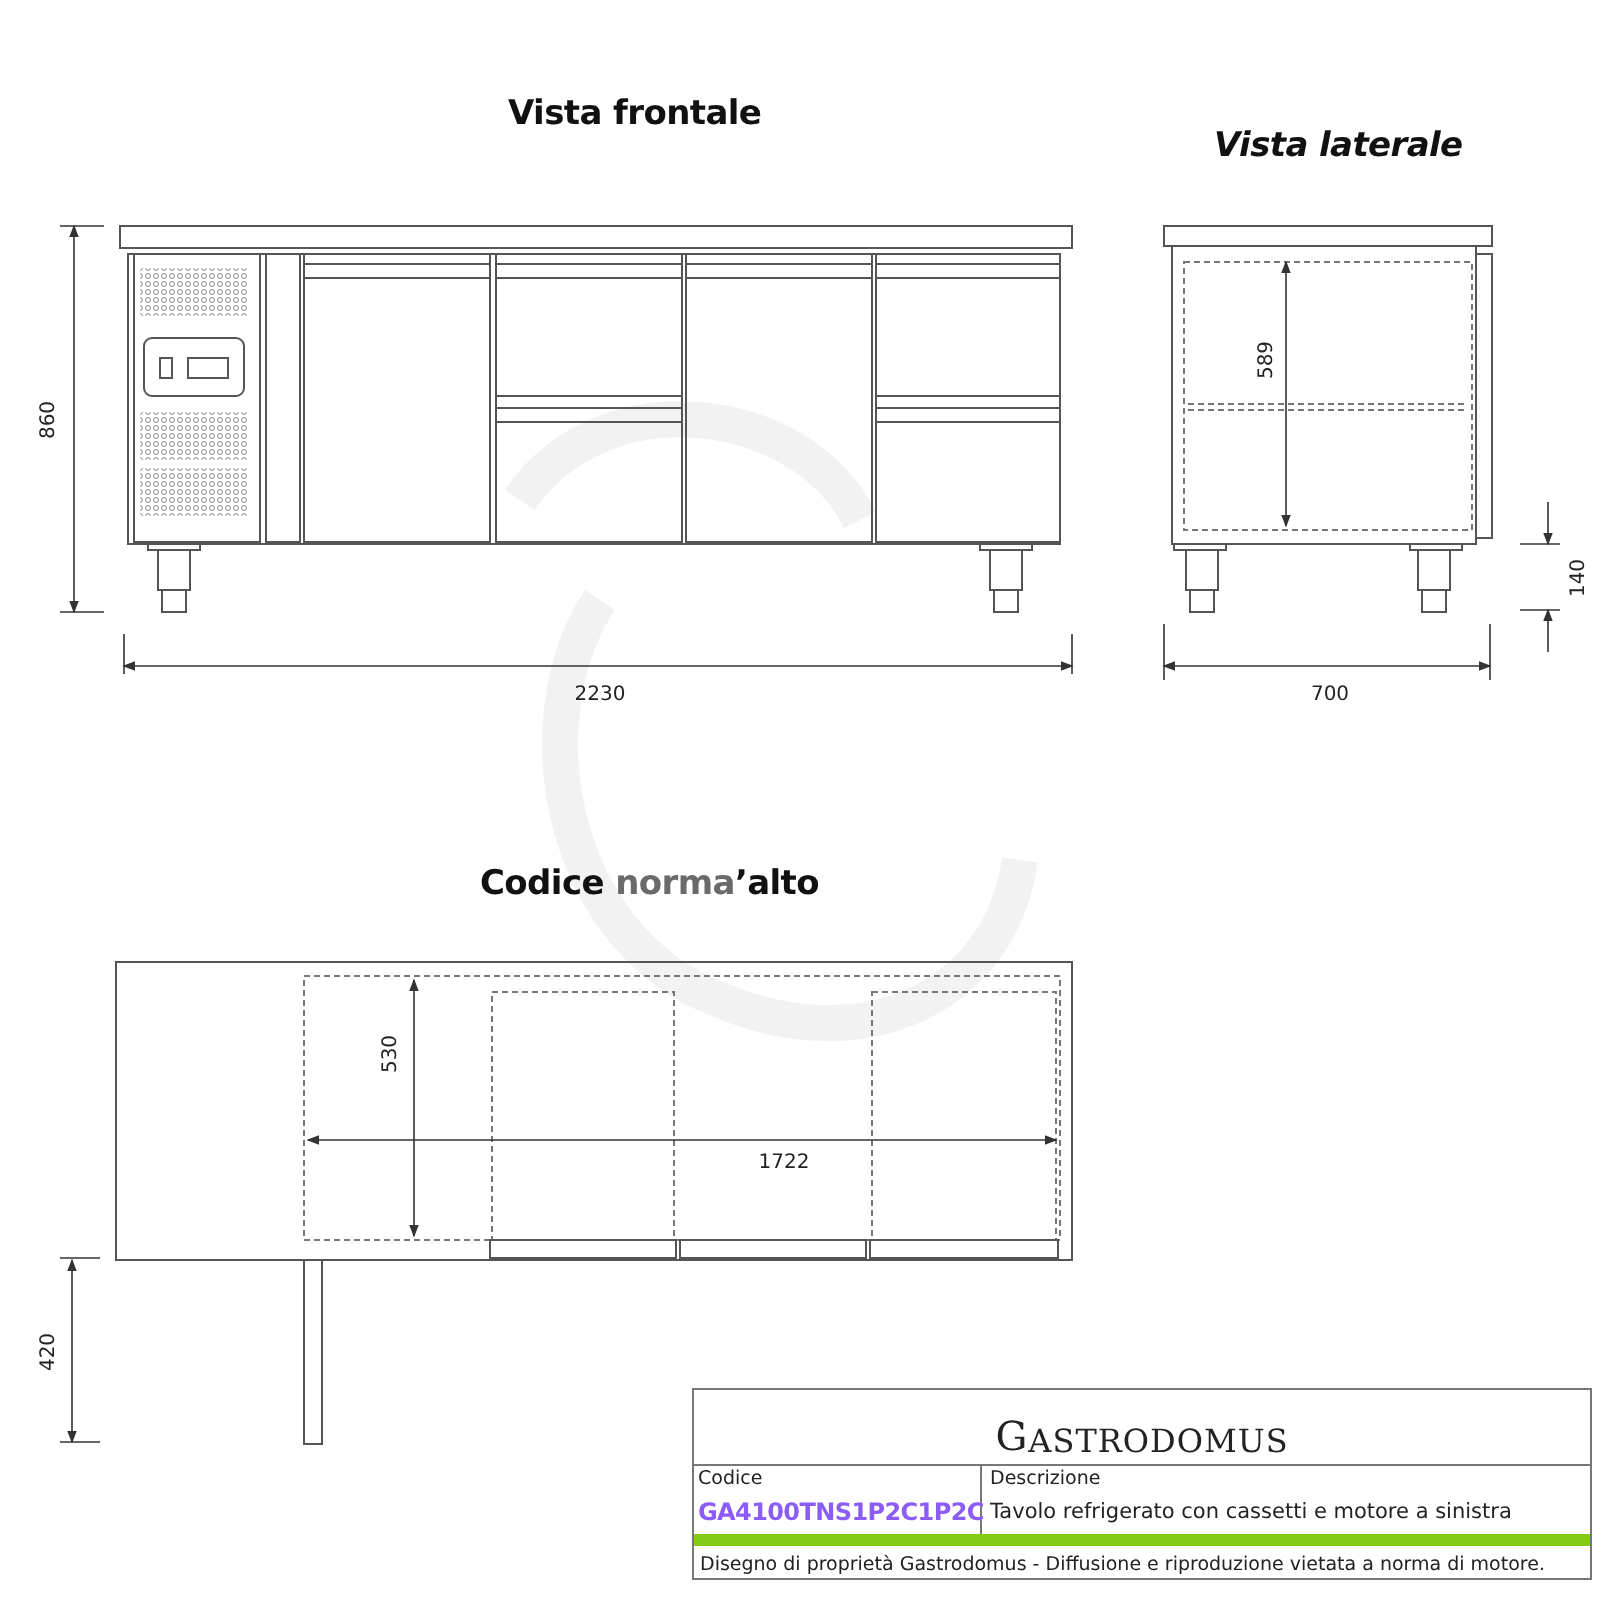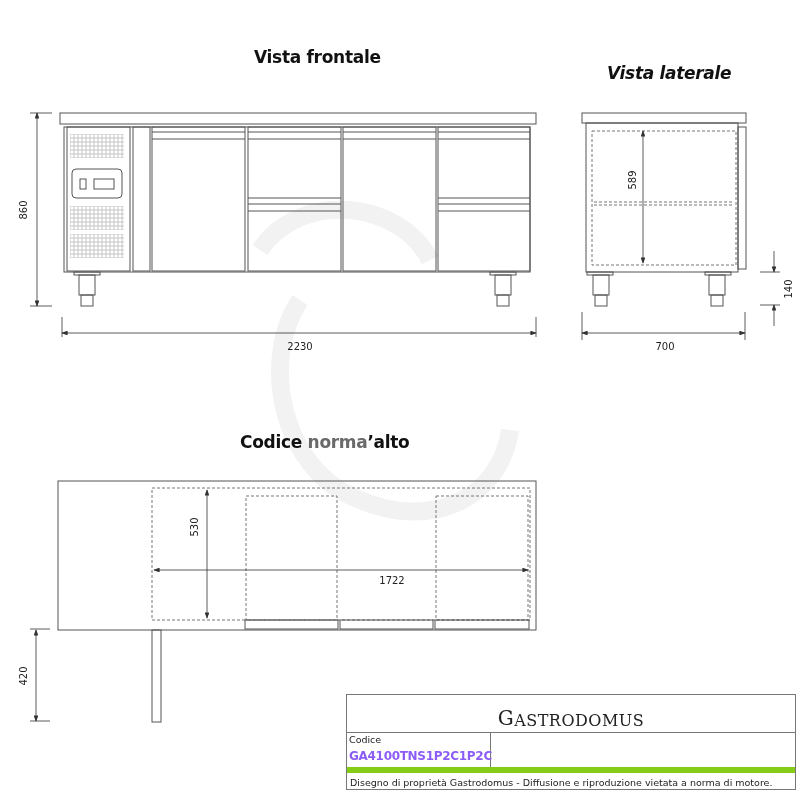--- a/index.html
+++ b/index.html
@@ -160,6 +160,10 @@
       <div class="lbl">Codice</div>
       <div class="code">GA4100TNS1P2C1P2C</div>
     </div>
+    <div class="tb-desc">
+      <div class="lbl">Descrizione</div>
+      <div class="desc">Tavolo refrigerato con cassetti e motore a sinistra</div>
+    </div>
   </div>
   <div class="tb-foot">Disegno di proprietà Gastrodomus - Diffusione e riproduzione vietata a norma di motore.</div>
 </div>

